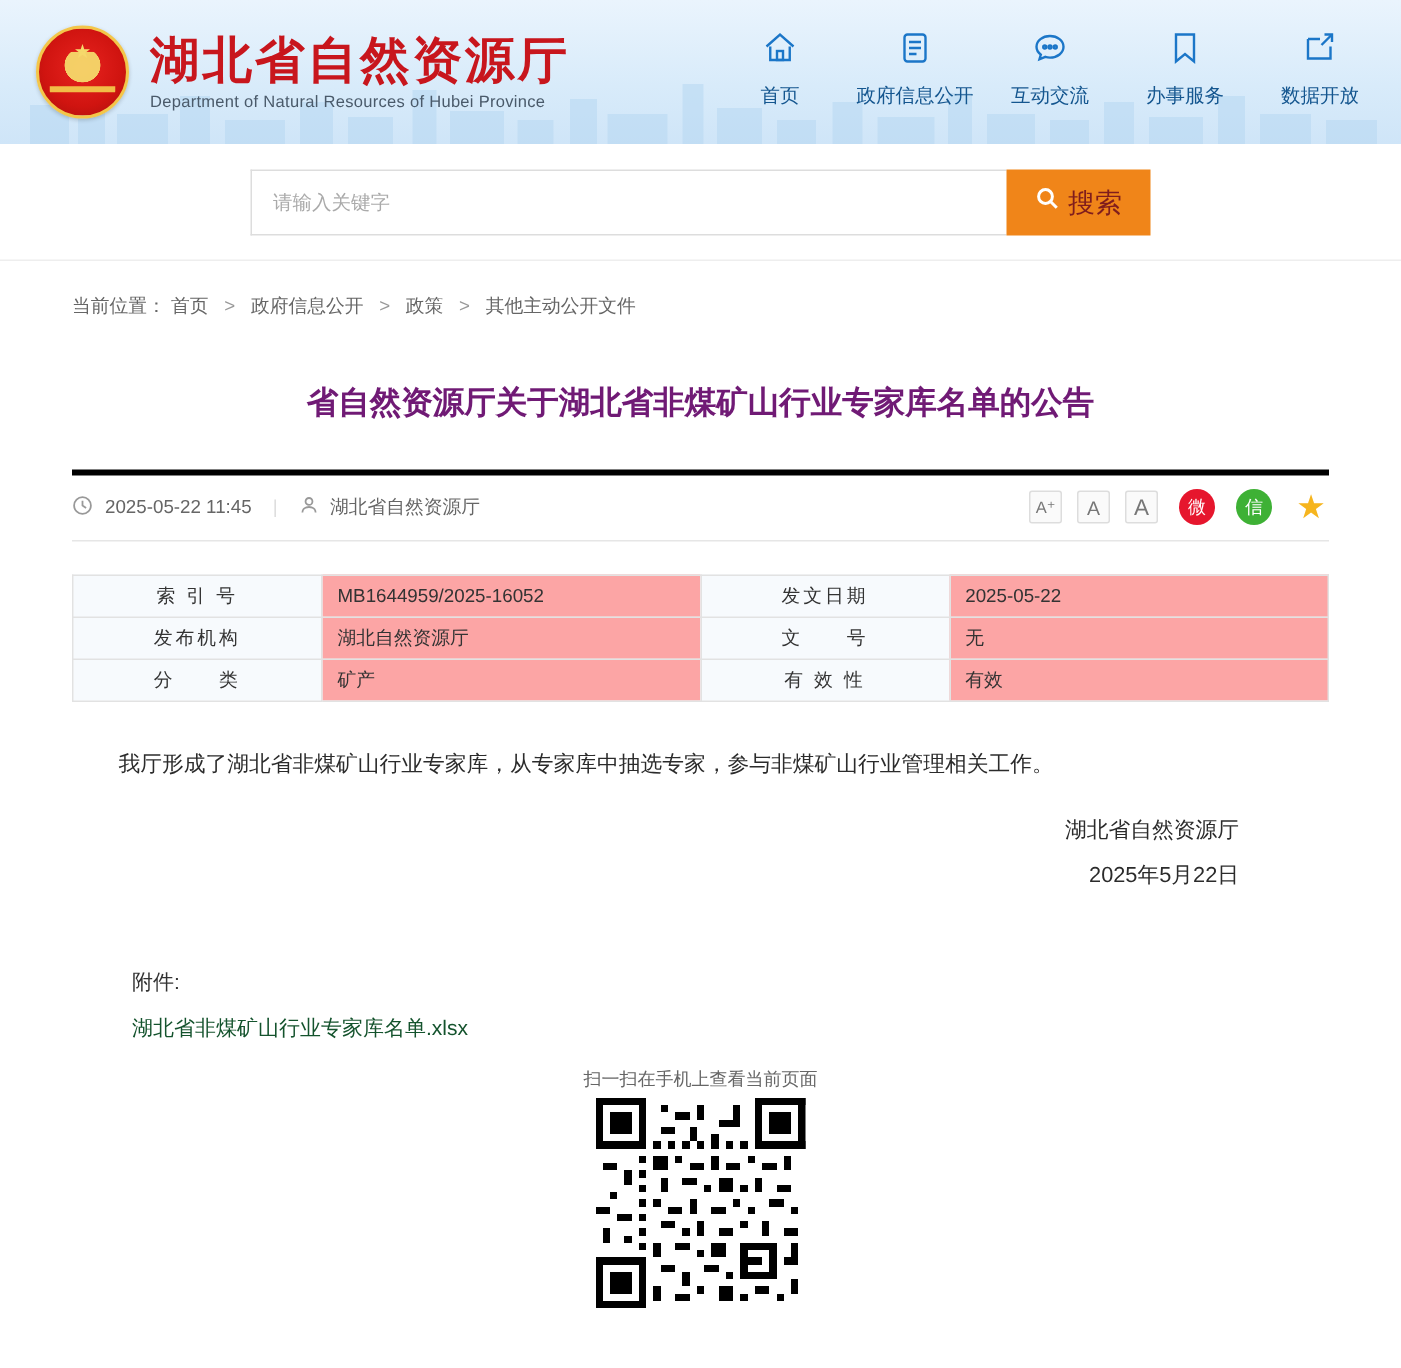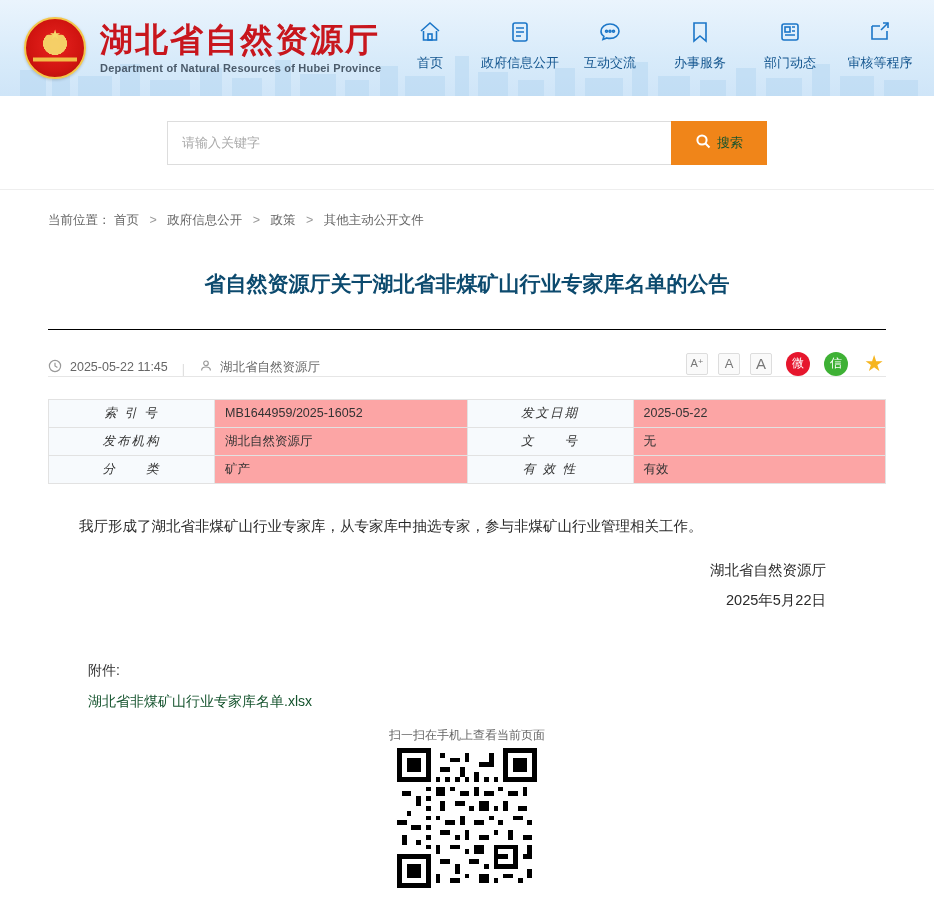--- a/index.html
+++ b/index.html
@@ -59,7 +59,7 @@
     letter-spacing: 2px; line-height: 1.1;
   }
   .site-subtitle {
-    font-size: 11px; color: #4a5a6a; margin-top: 4px; letter-spacing: .2px; font-weight: bold;
+    font-size: 11px; color: #4a5a6a; margin-top: 4px; letter-spacing: .2px;
   }
   .nav {
     margin-left: auto; display: flex; align-items: flex-start; gap: 22px;

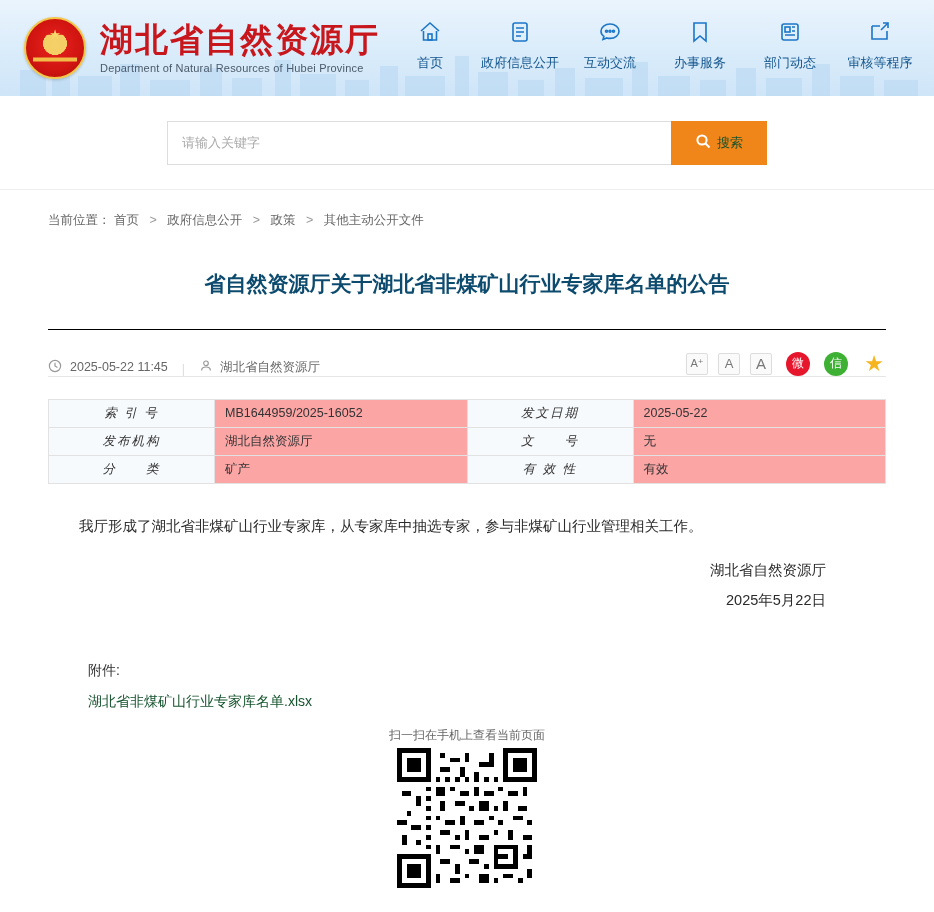--- a/index.html
+++ b/index.html
@@ -249,16 +249,6 @@
             </svg>
           </span>
           <span class="nav-label">办事服务</span>
-        </a>
-        <a class="nav-item">
-          <span class="nav-icon">
-            <svg width="26" height="24" viewBox="0 0 26 24" fill="none" stroke="#1b76c8" stroke-width="1.6">
-              <rect x="5" y="4" width="16" height="16" rx="2"></rect>
-                <rect x="8" y="7" width="5" height="5"></rect>
-                <path d="M15 7h3M15 11h3M8 15h10"></path>
-            </svg>
-          </span>
-          <span class="nav-label">部门动态</span>
         </a>
         <a class="nav-item">
           <span class="nav-icon">

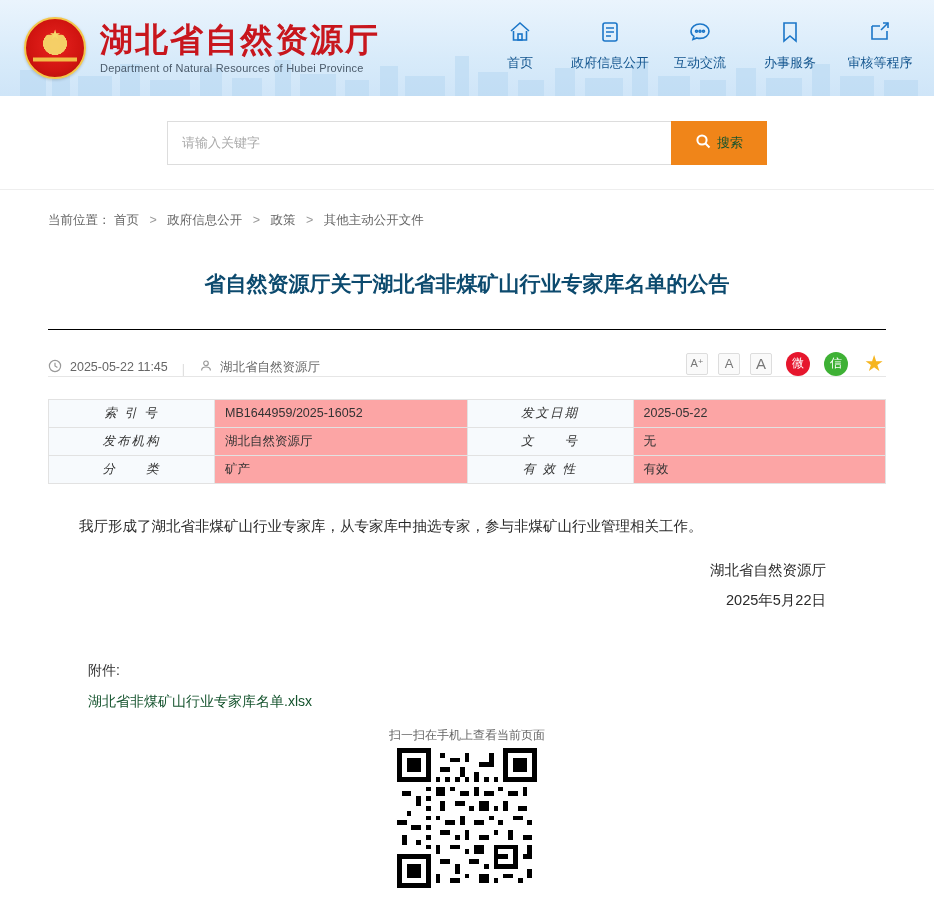--- a/index.html
+++ b/index.html
@@ -258,7 +258,7 @@
                 <path d="M16 3h5v5"></path>
             </svg>
           </span>
-          <span class="nav-label">审核等程序</span>
+          <span class="nav-label">数据开放</span>
         </a>
       </div>
     </div>

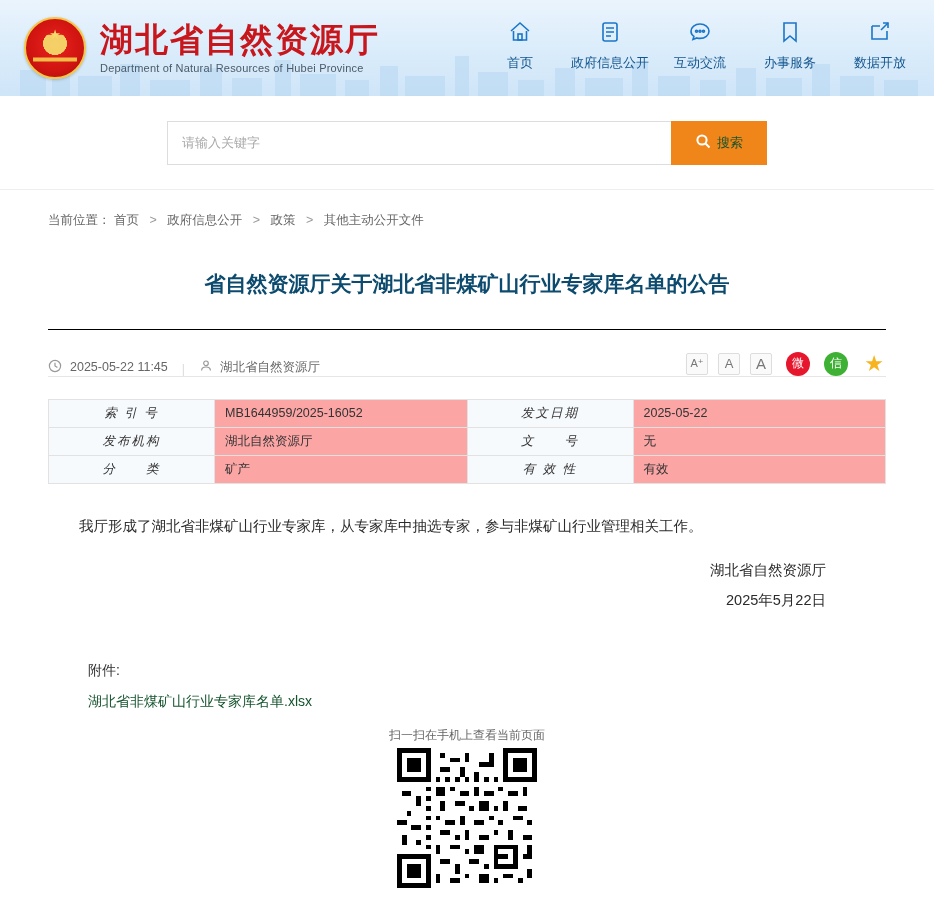--- a/index.html
+++ b/index.html
@@ -74,7 +74,7 @@
 
   
   .searchband {
-    height: 94px; background: #ffffff;
+    height: 78px; background: #ffffff;
     display: flex; align-items: center; justify-content: center;
     border-bottom: 1px solid #eee;
   }

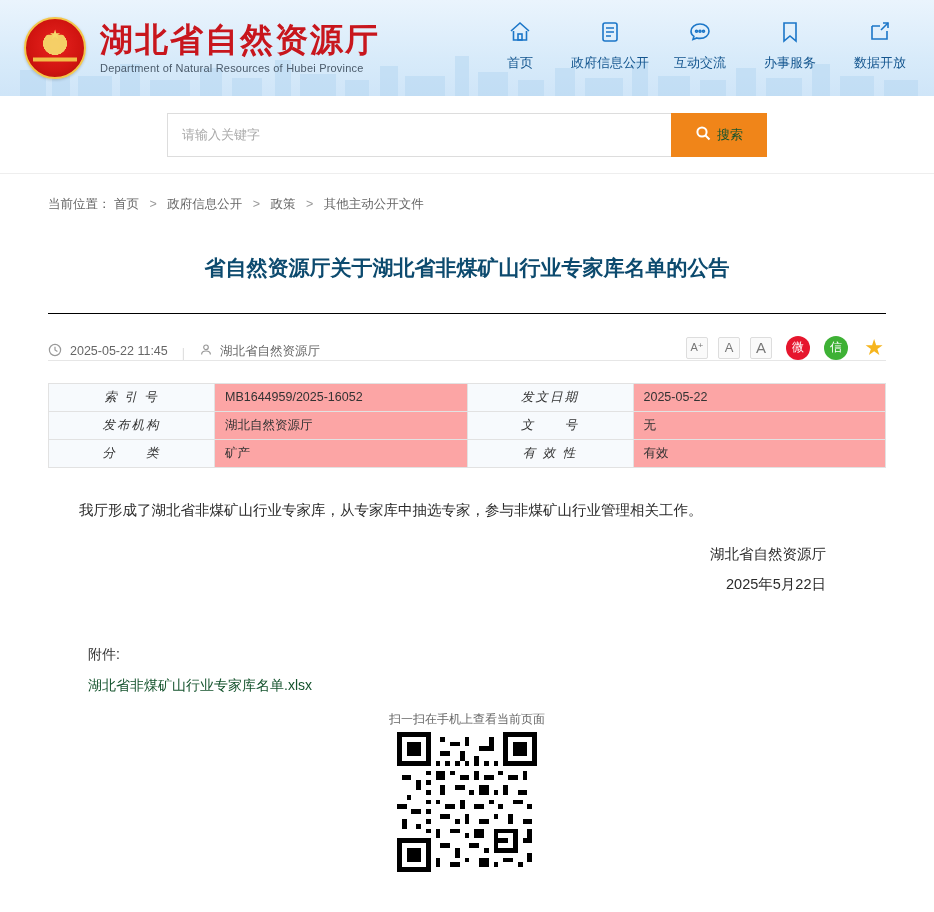--- a/index.html
+++ b/index.html
@@ -86,9 +86,9 @@
   }
   .search-input::placeholder { color: #aaa; }
   .search-btn {
-    width: 96px; background: #f08519; color: #14532d; border: none;
+    width: 96px; background: #f08519; color: #7f1d1d; border: none;
     display: flex; align-items: center; justify-content: center; gap: 6px;
-    font-size: 13px; cursor: pointer;
+    font-size: 18px; cursor: pointer;
     font-family: "Liberation Sans", sans-serif;
   }
 

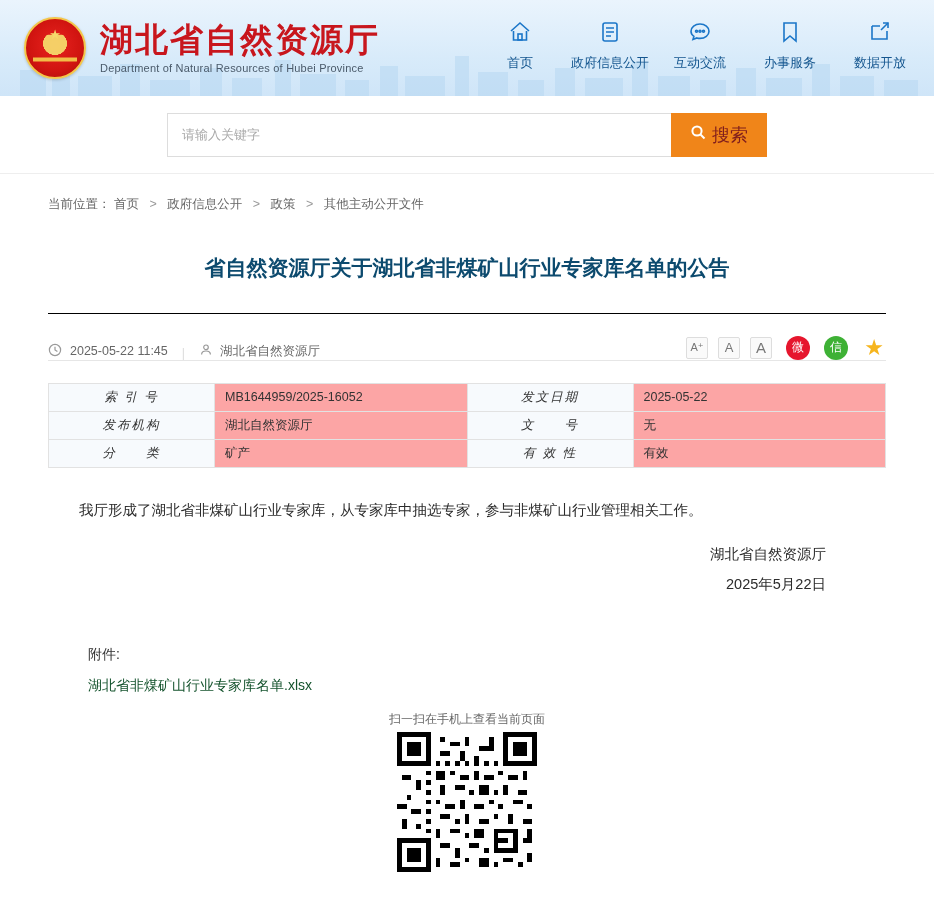--- a/index.html
+++ b/index.html
@@ -106,7 +106,7 @@
   .doc-wrap { padding: 0 24px; }
 
   .doc-title {
-    text-align: center; font-size: 21px; color: #0c4a6e; font-weight: bold;
+    text-align: center; font-size: 21px; color: #701a75; font-weight: bold;
     line-height: 1.5; padding: 24px 40px 28px 40px;
     font-family: "DejaVu Sans", sans-serif;
   }

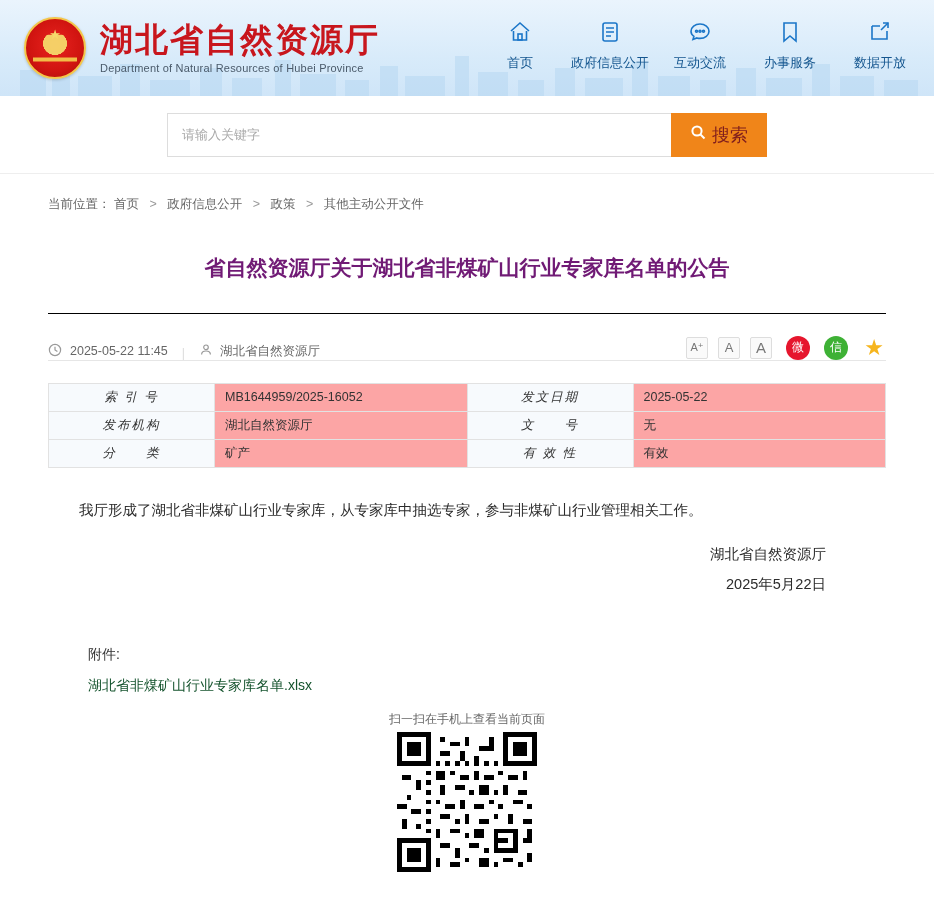--- a/index.html
+++ b/index.html
@@ -111,8 +111,8 @@
     font-family: "DejaVu Sans", sans-serif;
   }
   .meta-row {
-    display: flex; align-items: flex-end;
-    border-top: 1px solid #000000; border-bottom: 1px solid #e6e6e6;
+    display: flex; align-items: center;
+    border-top: 4px solid #000000; border-bottom: 1px solid #e6e6e6;
     height: 48px; font-size: 12.5px; color: #666;
   }
   .meta-left { display: flex; align-items: center; gap: 8px; }

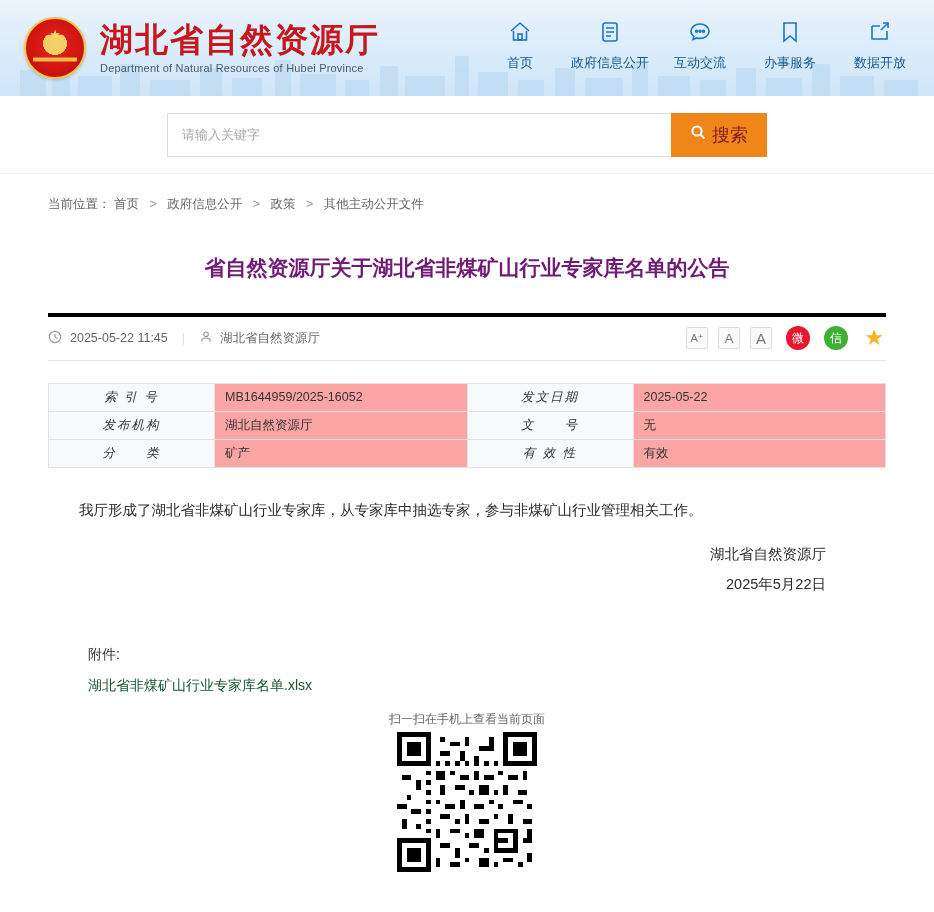--- a/index.html
+++ b/index.html
@@ -147,7 +147,6 @@
   td.lbl {
     background: #f7fafd; color: #1a4f86; text-align: center; width: 166px;
     letter-spacing: 2px;
-    font-style: italic;
   }
   td.val { background: #fca5a5; }
 

